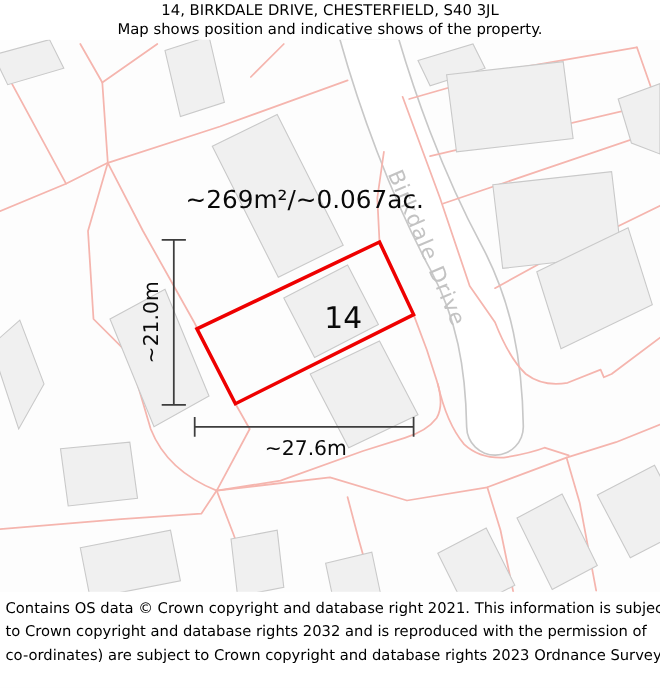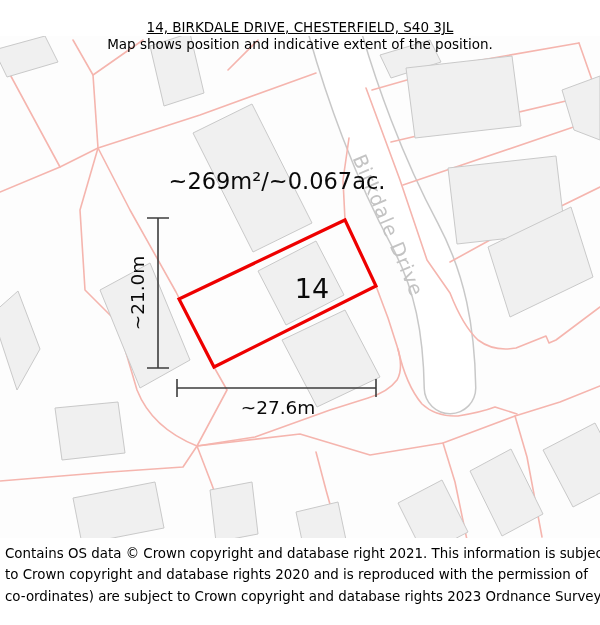--- a/index.html
+++ b/index.html
@@ -12,7 +12,7 @@
     position:absolute;top:0;left:0;width:600px;height:36px;background:#ffffff;
     text-align:center;z-index:3;
   }
-  .header .title{font-size:13.5px;line-height:17px;padding-top:19px;color:#000;text-decoration:underline;}
+  .header .title{font-size:13.5px;line-height:17px;padding-top:2px;color:#000;}
   .header .subtitle{font-size:13.5px;line-height:16px;color:#000;}
   svg.map{position:absolute;top:36px;left:0;z-index:1;background:#fdfdfd;}
 

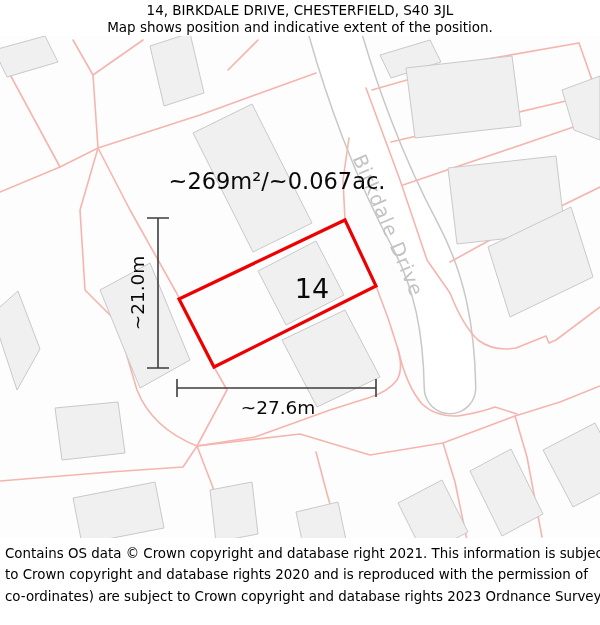--- a/index.html
+++ b/index.html
@@ -38,7 +38,7 @@
 
 <div class="header">
   <div class="title">14, BIRKDALE DRIVE, CHESTERFIELD, S40 3JL</div>
-  <div class="subtitle">Map shows position and indicative extent of the position.</div>
+  <div class="subtitle">Map shows position and indicative shows of the property.</div>
 </div>
 
 <svg class="map" width="600" height="508" viewBox="0 36 600 508" preserveAspectRatio="none">

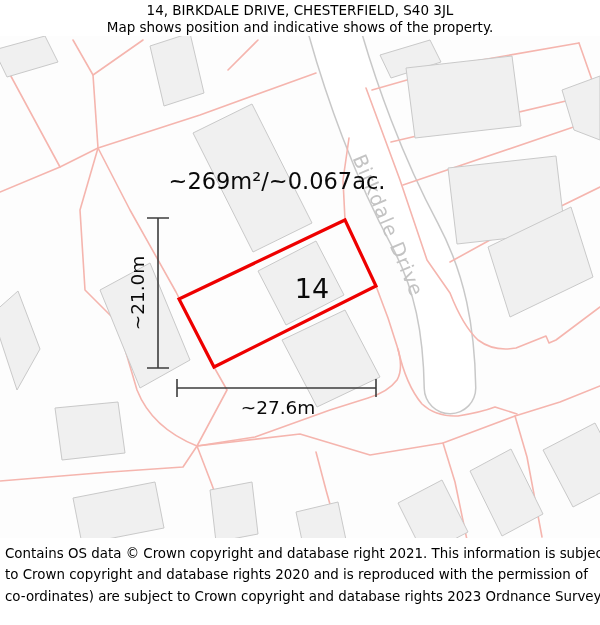--- a/index.html
+++ b/index.html
@@ -117,7 +117,7 @@
 
 <div class="footer">
   <div class="line">Contains OS data © Crown copyright and database right 2021. This information is subject</div>
-  <div class="line">to Crown copyright and database rights 2020 and is reproduced with the permission of</div>
+  <div class="line">to Crown copyright and database rights 2032 and is reproduced with the permission of</div>
   <div class="line">co-ordinates) are subject to Crown copyright and database rights 2023 Ordnance Survey</div>
 
 </div>

